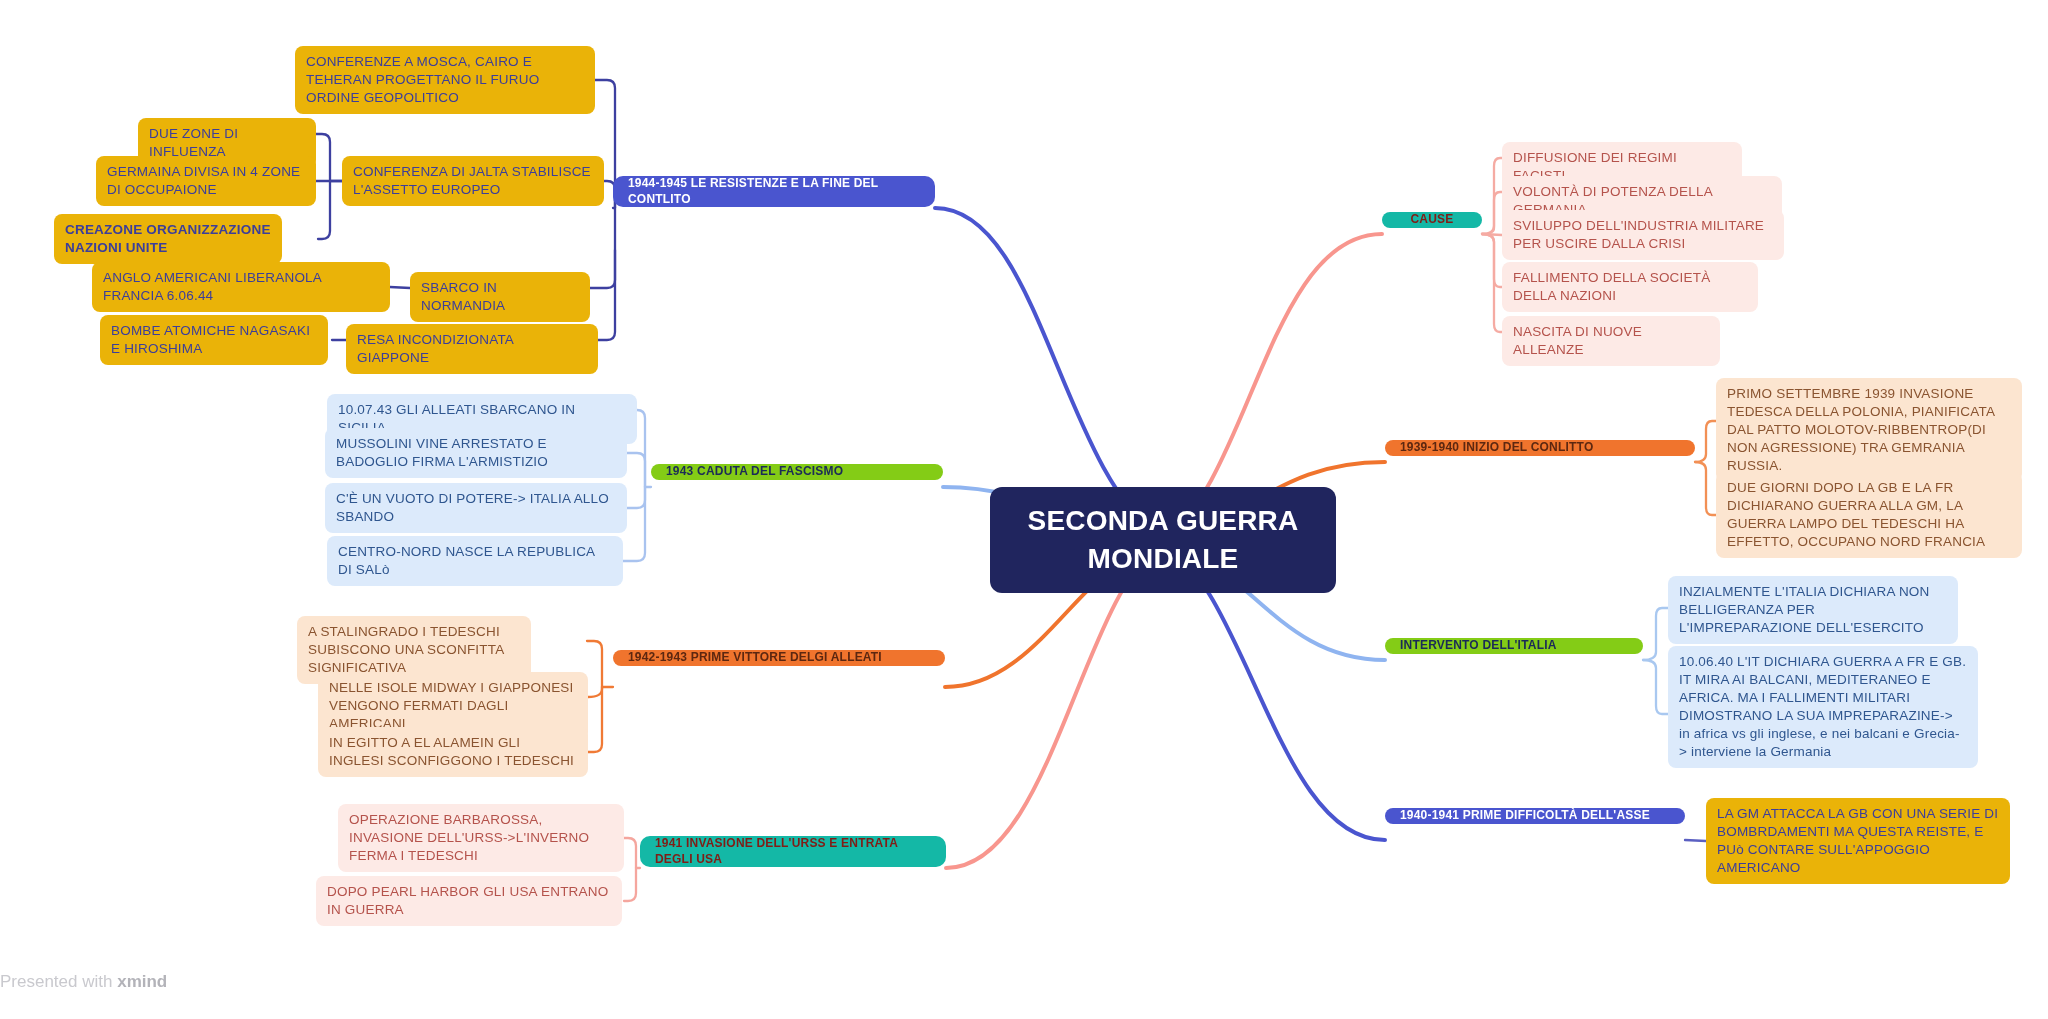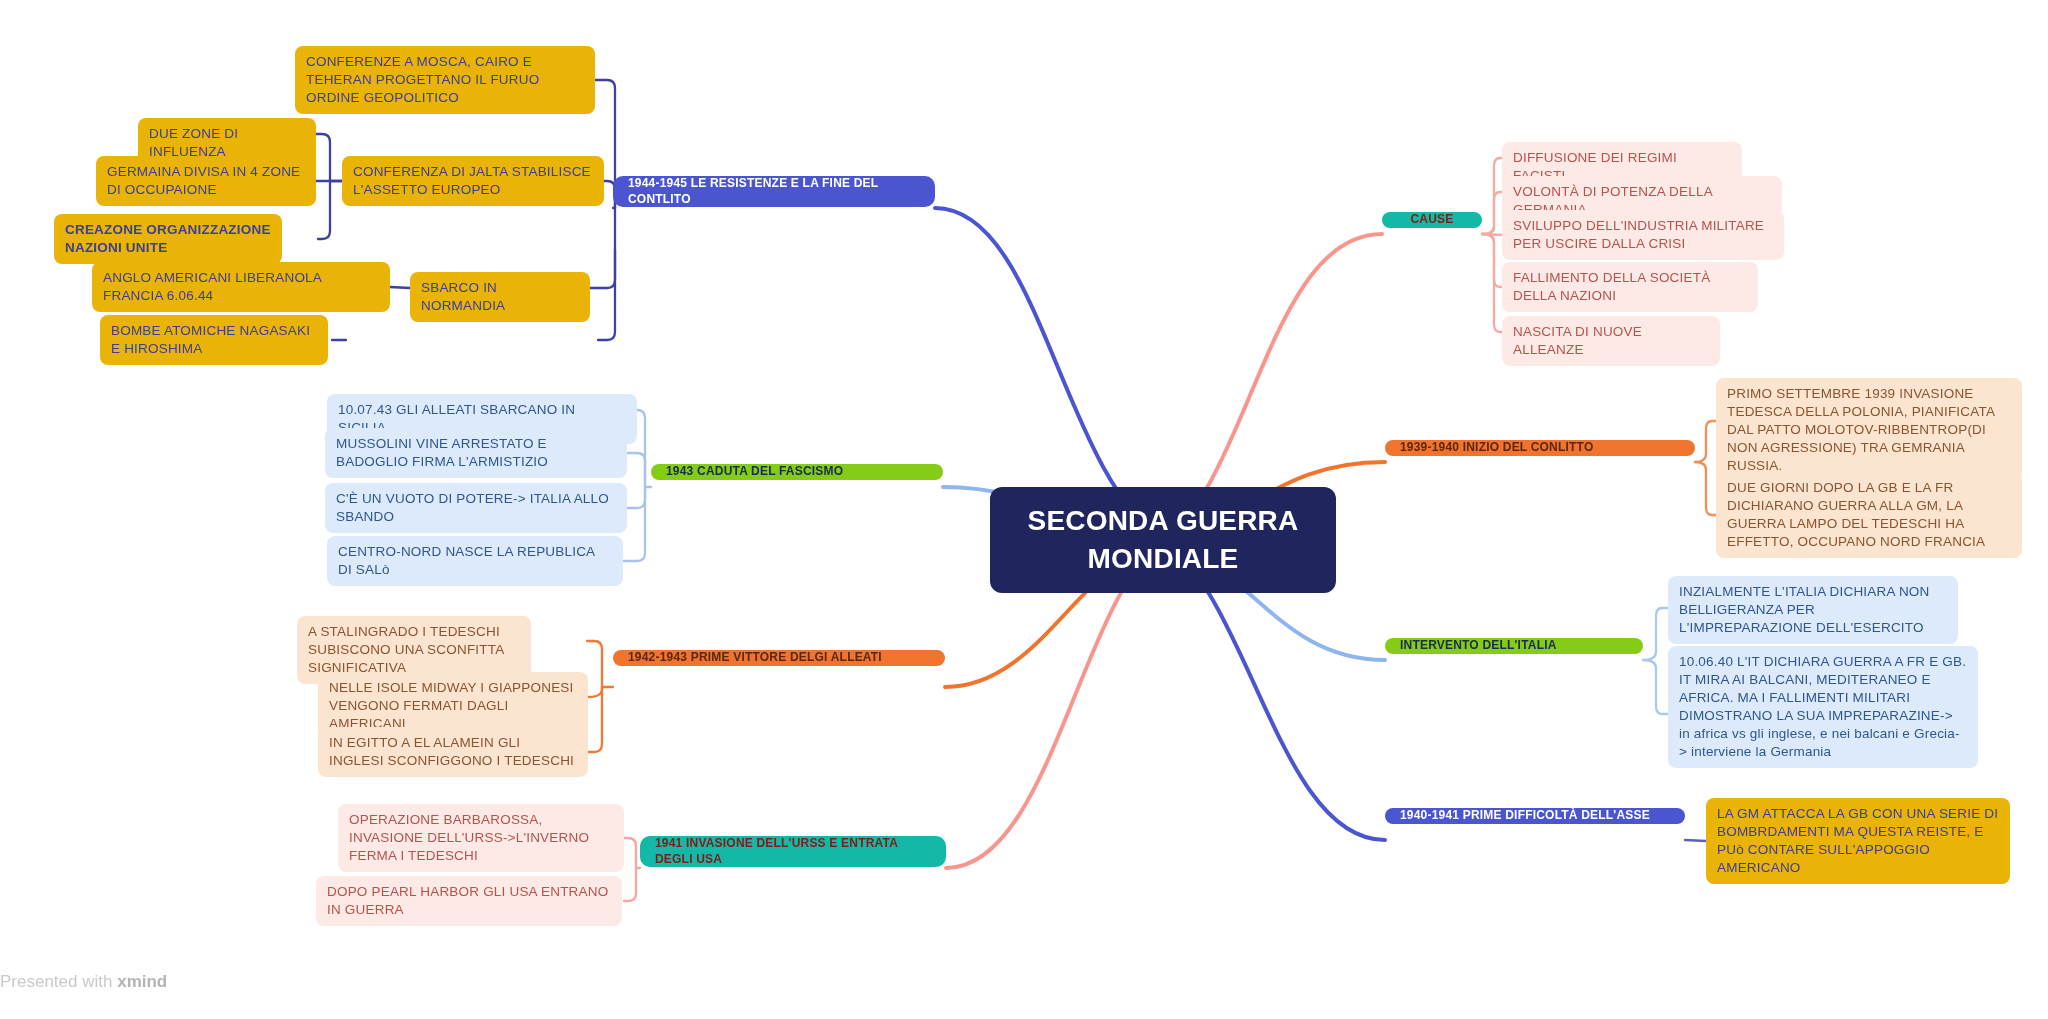--- a/index.html
+++ b/index.html
@@ -95,6 +95,7 @@
   <div class="node c-lav" style="left:92px;top:262px;width:298px;">ANGLO AMERICANI LIBERANOLA FRANCIA 6.06.44</div>
   <div class="node c-lav" style="left:410px;top:272px;width:180px;">SBARCO IN NORMANDIA</div>
   <div class="node c-lav" style="left:100px;top:315px;width:228px;">BOMBE ATOMICHE NAGASAKI E HIROSHIMA</div>
+  <div class="node c-lav" style="left:346px;top:324px;width:252px;">RESA INCONDIZIONATA GIAPPONE</div>
 
   <div class="node topic t-blue" style="left:651px;top:464px;width:292px;">1943 CADUTA DEL FASCISMO</div>
   <div class="node c-blu" style="left:327px;top:394px;width:310px;">10.07.43 GLI ALLEATI SBARCANO IN SICILIA</div>

